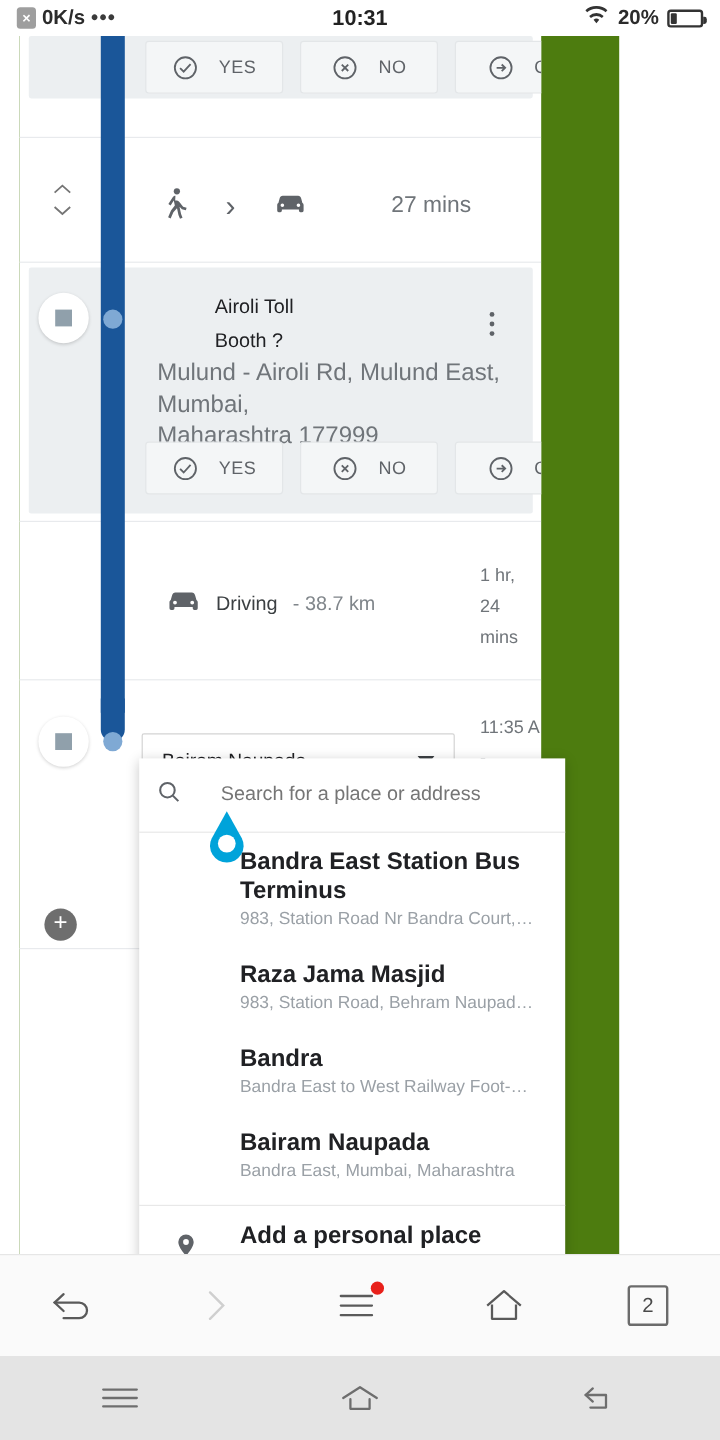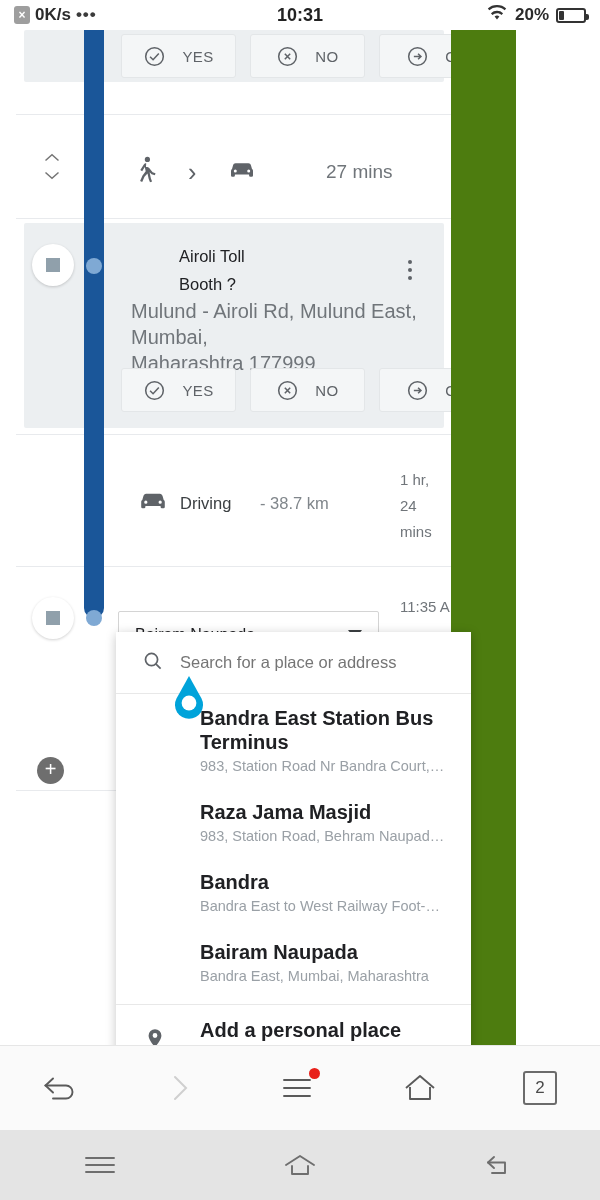--- a/index.html
+++ b/index.html
@@ -310,7 +310,7 @@
             </svg>
         </span>
         <span class="mode-text" style="position:absolute;left:164px;">Driving</span>
-        <span class="mode-text" style="position:absolute;left:228px;color:#80868b;margin-left:16px;">- 38.7 km</span>
+        <span class="mode-text" style="position:absolute;left:228px;color:#80868b;">- 38.7 km</span>
       </div>
       <div class="dur" style="left:384px; top:437px;">
         <div>1 hr,</div>

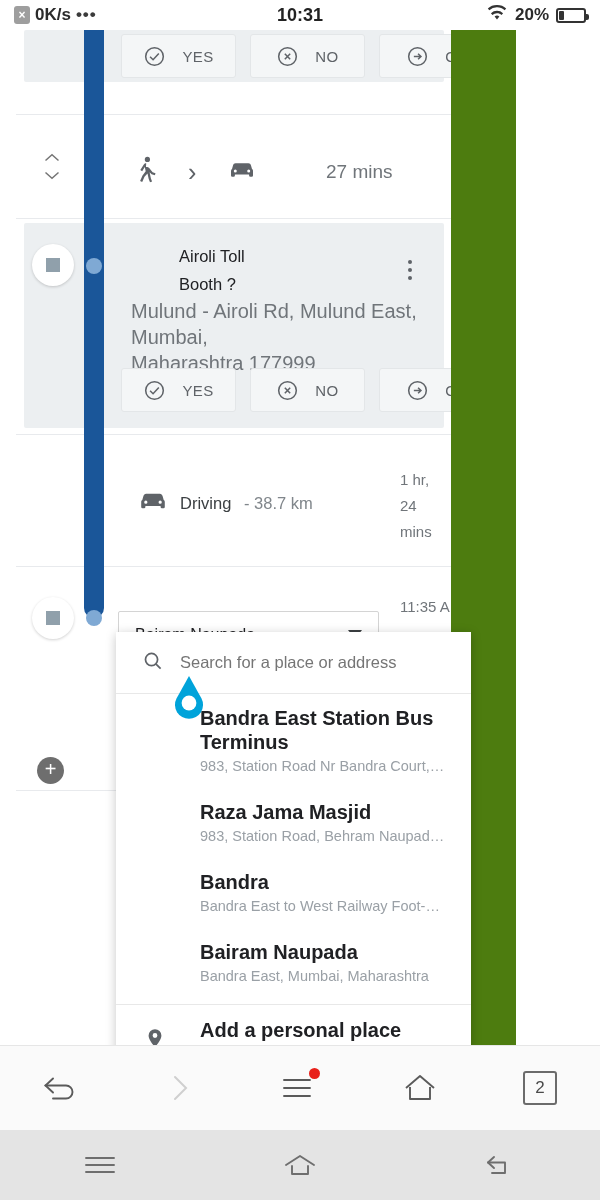--- a/index.html
+++ b/index.html
@@ -130,7 +130,7 @@
     z-index:30;
   }
   .search-head {
-    height:62px; display:flex; align-items:center; gap:16px; padding:0 26px;
+    height:62px; display:flex; align-items:center; gap:32px; padding:0 14px;
     border-bottom:1px solid #e8e8e8;
   }
   .search-input {

